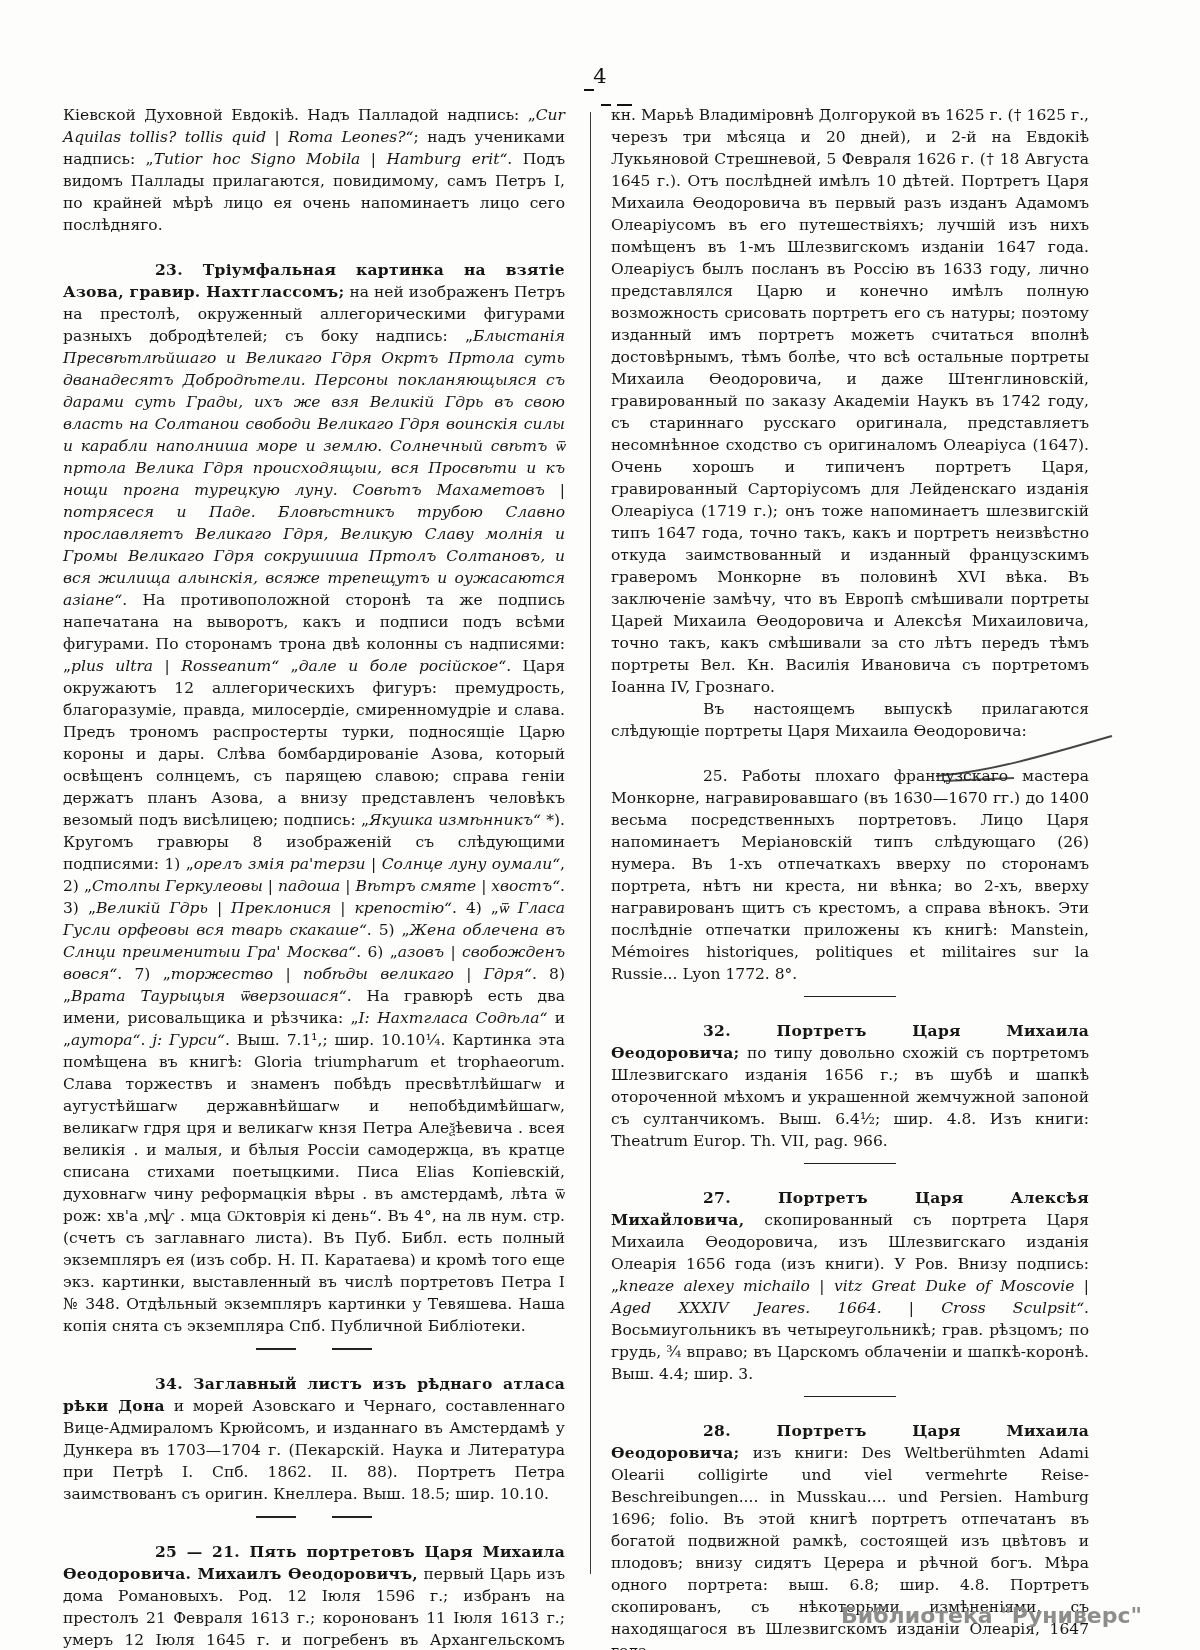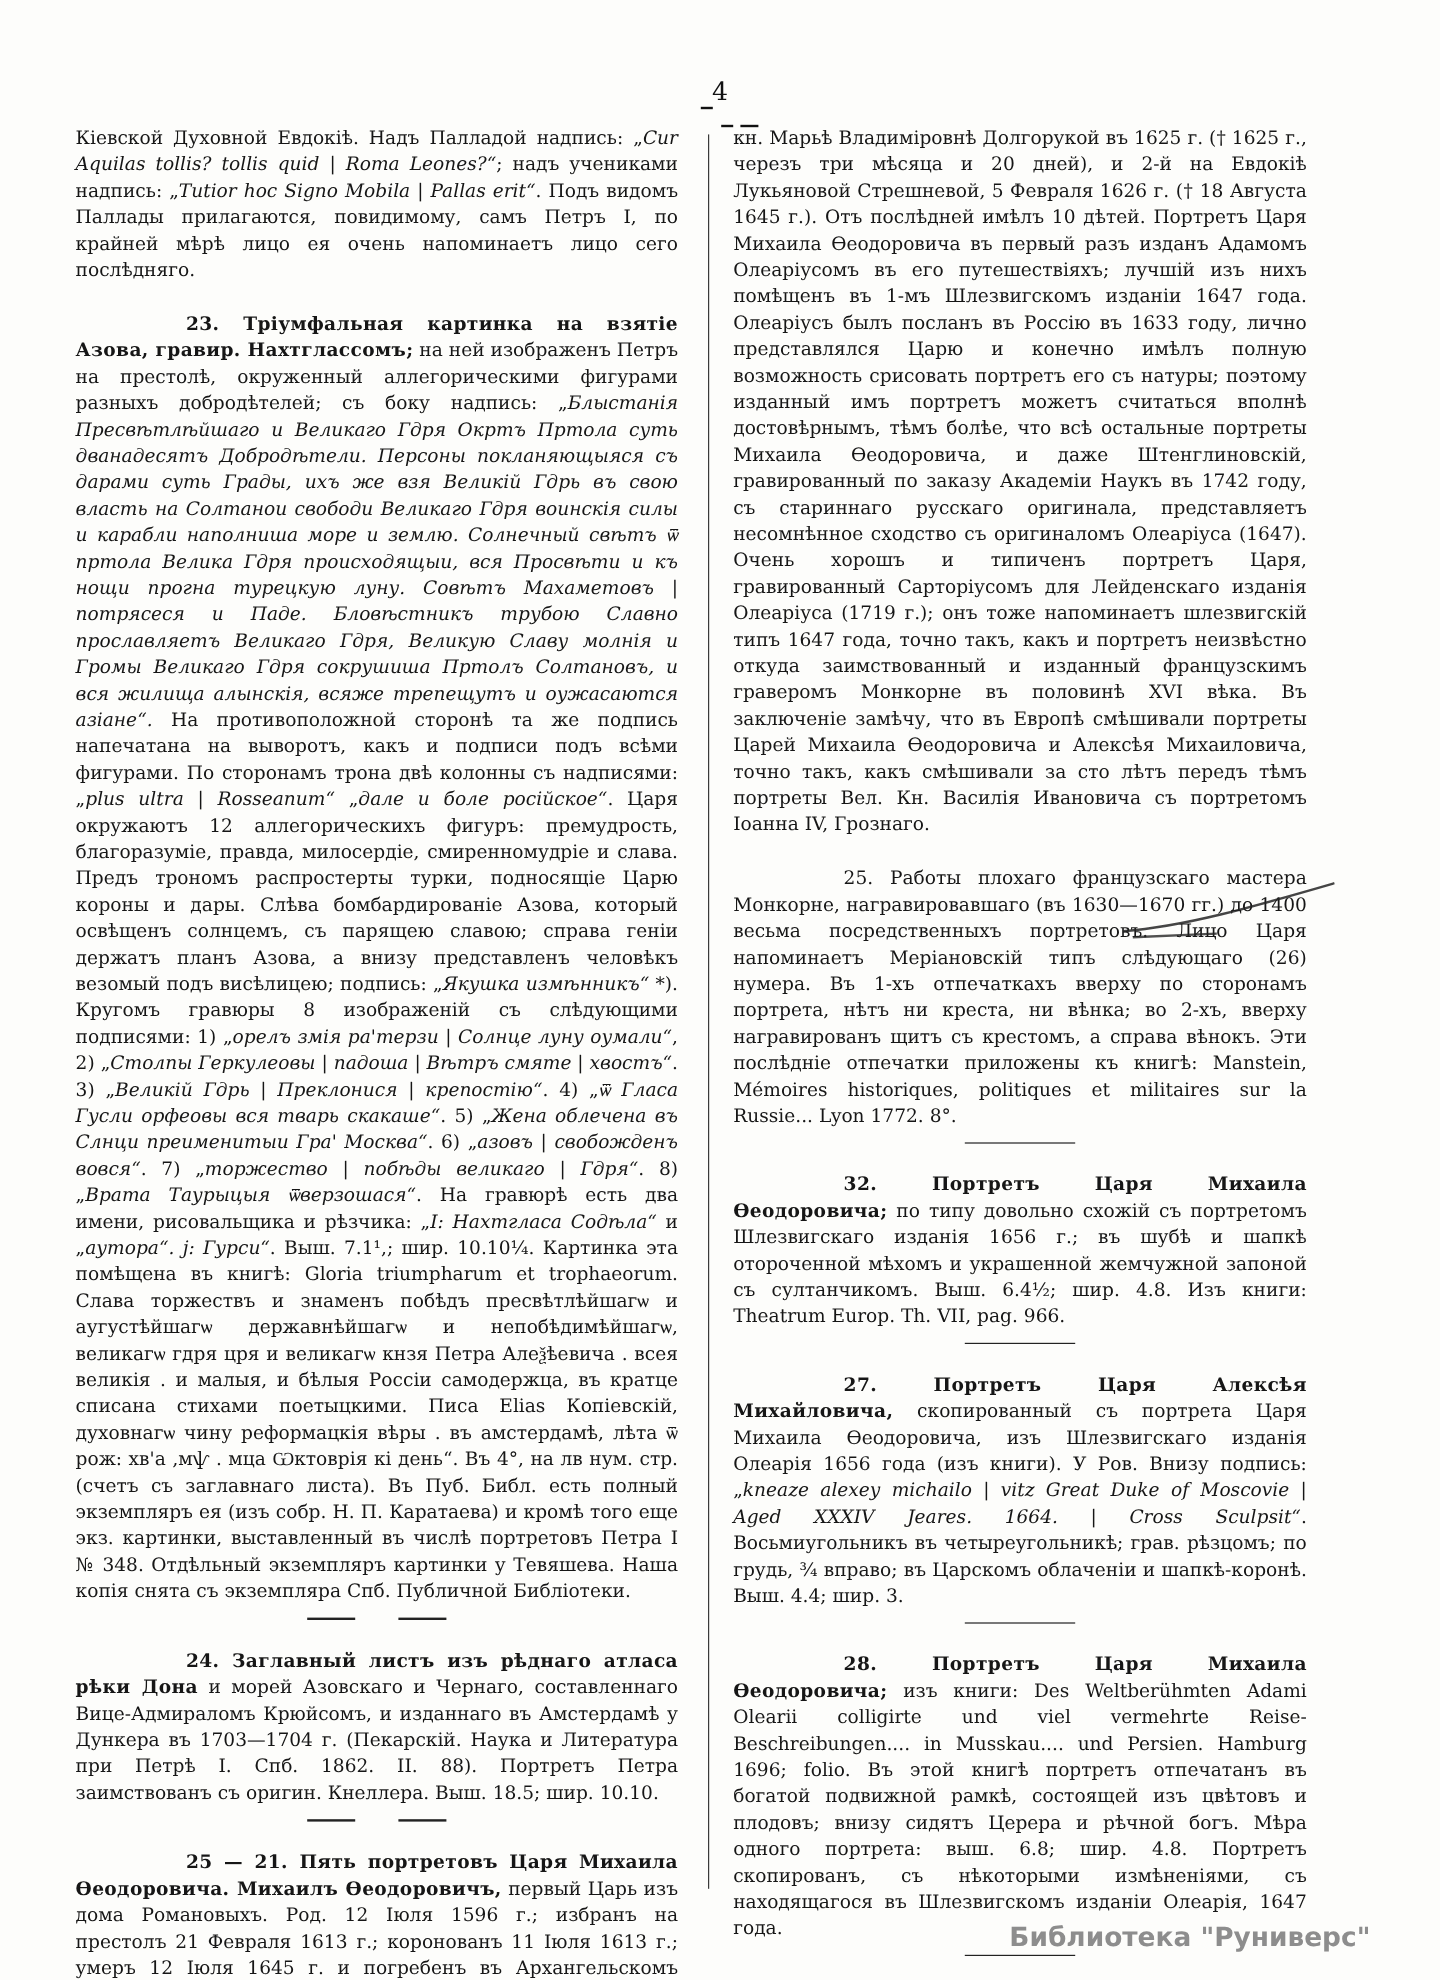--- a/index.html
+++ b/index.html
@@ -52,7 +52,7 @@
   <div class="columns">
 
     <div class="col col-left">
-      <p><span>Кіевской Духовной Евдокіѣ. Надъ Палладой надпись: „</span><span class="it">Cur Aquilas tollis? tollis quid | Roma Leones?“</span><span>; надъ учениками надпись: „</span><span class="it">Tutior hoc Signo Mobila | Pallas erit“</span><span>. Подъ видомъ Паллады прилагаются, повидимому, самъ Петръ I, по крайней мѣрѣ лицо ея очень напоминаетъ лицо сего послѣдняго.</span></p>
+      <p><span>Кіевской Духовной Евдокіѣ. Надъ Палладой надпись: „</span><span class="it">Cur Aquilas tollis? tollis quid | Roma Leones?“</span><span>; надъ учениками надпись: „</span><span class="it">Tutior hoc Signo Mobila | Hamburg erit“</span><span>. Подъ видомъ Паллады прилагаются, повидимому, самъ Петръ I, по крайней мѣрѣ лицо ея очень напоминаетъ лицо сего послѣдняго.</span></p>
 
       <p class="section"><span class="bd">23. Тріумфальная картинка на взятіе Азова, гравир. Нахтглассомъ;</span><span> на ней изображенъ Петръ на престолѣ, окруженный аллегорическими фигурами разныхъ добродѣтелей; съ боку надпись: „</span><span class="it">Блыстанія Пресвѣтлѣйшаго и Великаго Гдря Окртъ Пртола суть дванадесятъ Добродѣтели. Персоны покланяющыяся съ дарами суть Грады, ихъ же взя Великій Гдрь въ свою власть на Солтанои свободи Великаго Гдря воинскія силы и карабли наполниша море и землю. Солнечный свѣтъ ѿ пртола Велика Гдря происходящыи, вся Просвѣти и къ нощи прогна турецкую луну. Совѣтъ Махаметовъ | потрясеся и Паде. Бловѣстникъ трубою Славно прославляетъ Великаго Гдря, Великую Славу молнія и Громы Великаго Гдря сокрушиша Пртолъ Солтановъ, и вся жилища алынскія, всяже трепещутъ и оужасаются азіане“.</span><span> На противоположной сторонѣ та же подпись напечатана на выворотъ, какъ и подписи подъ всѣми фигурами. По сторонамъ трона двѣ колонны съ надписями: „</span><span class="it">plus ultra | Rosseanum“</span><span> „</span><span class="it">дале и боле російское“</span><span>. Царя окружаютъ 12 аллегорическихъ фигуръ: премудрость, благоразуміе, правда, милосердіе, смиренномудріе и слава. Предъ трономъ распростерты турки, подносящіе Царю короны и дары. Слѣва бомбардированіе Азова, который освѣщенъ солнцемъ, съ парящею славою; справа геніи держатъ планъ Азова, а внизу представленъ человѣкъ везомый подъ висѣлицею; подпись: „</span><span class="it">Якушка измѣнникъ“</span><span> *). Кругомъ гравюры 8 изображеній съ слѣдующими подписями: 1) „</span><span class="it">орелъ змія ра'терзи | Солнце луну оумали“</span><span>, 2) „</span><span class="it">Столпы Геркулеовы | падоша | Вѣтръ смяте | хвостъ“</span><span>. 3) „</span><span class="it">Великій Гдрь | Преклонися | крепостію“</span><span>. 4) „</span><span class="it">ѿ Гласа Гусли орфеовы вся тварь скакаше“</span><span>. 5) „</span><span class="it">Жена облечена въ Слнци преименитыи Гра' Москва“</span><span>. 6) „</span><span class="it">азовъ | свобожденъ вовся“</span><span>. 7) „</span><span class="it">торжество | побѣды великаго | Гдря“</span><span>. 8) „</span><span class="it">Врата Таурыцыя ѿверзошася“</span><span>. На гравюрѣ есть два имени, рисовальщика и рѣзчика: „</span><span class="it">I: Нахтгласа Содѣла“</span><span> и „</span><span class="it">аутора“. ј: Гурси“</span><span>. Выш. 7.1¹,; шир. 10.10¼. Картинка эта помѣщена въ книгѣ: Gloria triumpharum et trophaeorum. Слава торжествъ и знаменъ побѣдъ пресвѣтлѣйшагѡ и аугустѣйшагѡ державнѣйшагѡ и непобѣдимѣйшагѡ, великагѡ гдря цря и великагѡ кнзя Петра Алеѯѣевича . всея великія . и малыя, и бѣлыя Россіи самодержца, въ кратце списана стихами поетыцкими. Писа Elias Копіевскій, духовнагѡ чину реформацкія вѣры . въ амстердамѣ, лѣта ѿ рож: хв'а ‚мѱ . мца Ѡктоврія кі день“. Въ 4°, на лв нум. стр. (счетъ съ заглавнаго листа). Въ Пуб. Библ. есть полный экземпляръ ея (изъ собр. Н. П. Каратаева) и кромѣ того еще экз. картинки, выставленный въ числѣ портретовъ Петра I № 348. Отдѣльный экземпляръ картинки у Тевяшева. Наша копія снята съ экземпляра Спб. Публичной Библіотеки.</span></p>
 

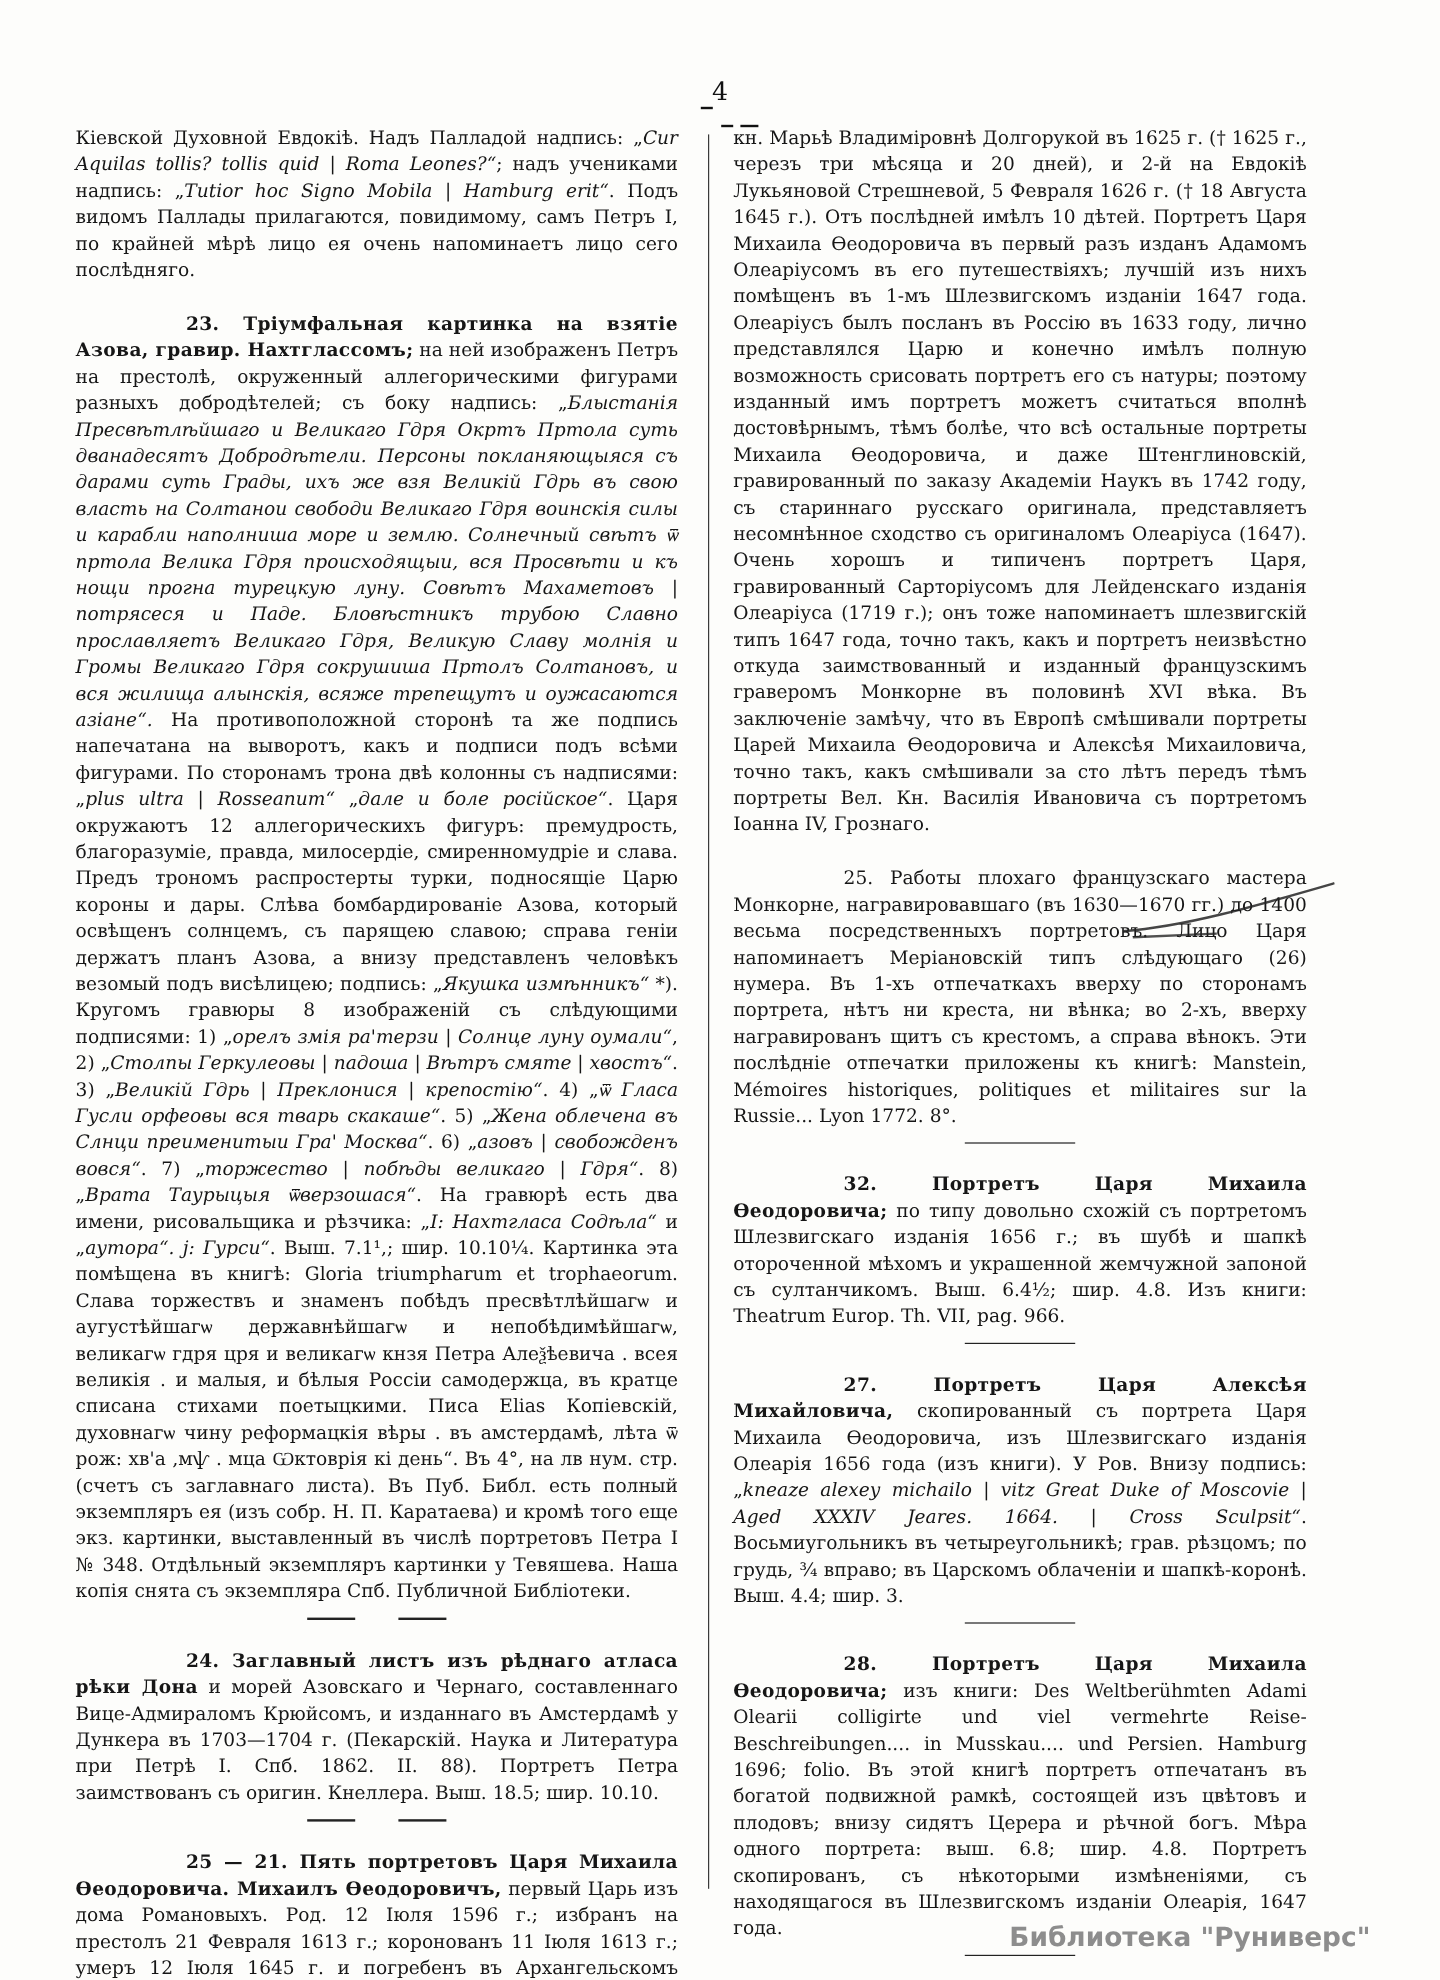--- a/index.html
+++ b/index.html
@@ -75,6 +75,7 @@
     <div class="col col-right">
       <p><span>кн. Марьѣ Владиміровнѣ Долгорукой въ 1625 г. († 1625 г., черезъ три мѣсяца и 20 дней), и 2-й на Евдокіѣ Лукьяновой Стрешневой, 5 Февраля 1626 г. († 18 Августа 1645 г.). Отъ послѣдней имѣлъ 10 дѣтей. Портретъ Царя Михаила Ѳеодоровича въ первый разъ изданъ Адамомъ Олеаріусомъ въ его путешествіяхъ; лучшій изъ нихъ помѣщенъ въ 1-мъ Шлезвигскомъ изданіи 1647 года. Олеаріусъ былъ посланъ въ Россію въ 1633 году, лично представлялся Царю и конечно имѣлъ полную возможность срисовать портретъ его съ натуры; поэтому изданный имъ портретъ можетъ считаться вполнѣ достовѣрнымъ, тѣмъ болѣе, что всѣ остальные портреты Михаила Ѳеодоровича, и даже Штенглиновскій, гравированный по заказу Академіи Наукъ въ 1742 году, съ стариннаго русскаго оригинала, представляетъ несомнѣнное сходство съ оригиналомъ Олеаріуса (1647). Очень хорошъ и типиченъ портретъ Царя, гравированный Сарторіусомъ для Лейденскаго изданія Олеаріуса (1719 г.); онъ тоже напоминаетъ шлезвигскій типъ 1647 года, точно такъ, какъ и портретъ неизвѣстно откуда заимствованный и изданный французскимъ граверомъ Монкорне въ половинѣ XVI вѣка. Въ заключеніе замѣчу, что въ Европѣ смѣшивали портреты Царей Михаила Ѳеодоровича и Алексѣя Михаиловича, точно такъ, какъ смѣшивали за сто лѣтъ передъ тѣмъ портреты Вел. Кн. Василія Ивановича съ портретомъ Іоанна IV, Грознаго.</span></p>
 
+      <p class="indent"><span>Въ настоящемъ выпускѣ прилагаются слѣдующіе портреты Царя Михаила Ѳеодоровича:</span></p>
 
       <p class="section"><span>25. Работы плохаго французскаго мастера Монкорне, награвировавшаго (въ 1630—1670 гг.) до 1400 весьма посредственныхъ портретовъ. Лицо Царя напоминаетъ Меріановскій типъ слѣдующаго (26) нумера. Въ 1-хъ отпечаткахъ вверху по сторонамъ портрета, нѣтъ ни креста, ни вѣнка; во 2-хъ, вверху награвированъ щитъ съ крестомъ, а справа вѣнокъ. Эти послѣдніе отпечатки приложены къ книгѣ: Manstein, Mémoires historiques, politiques et militaires sur la Russie... Lyon 1772. 8°.</span></p>
 

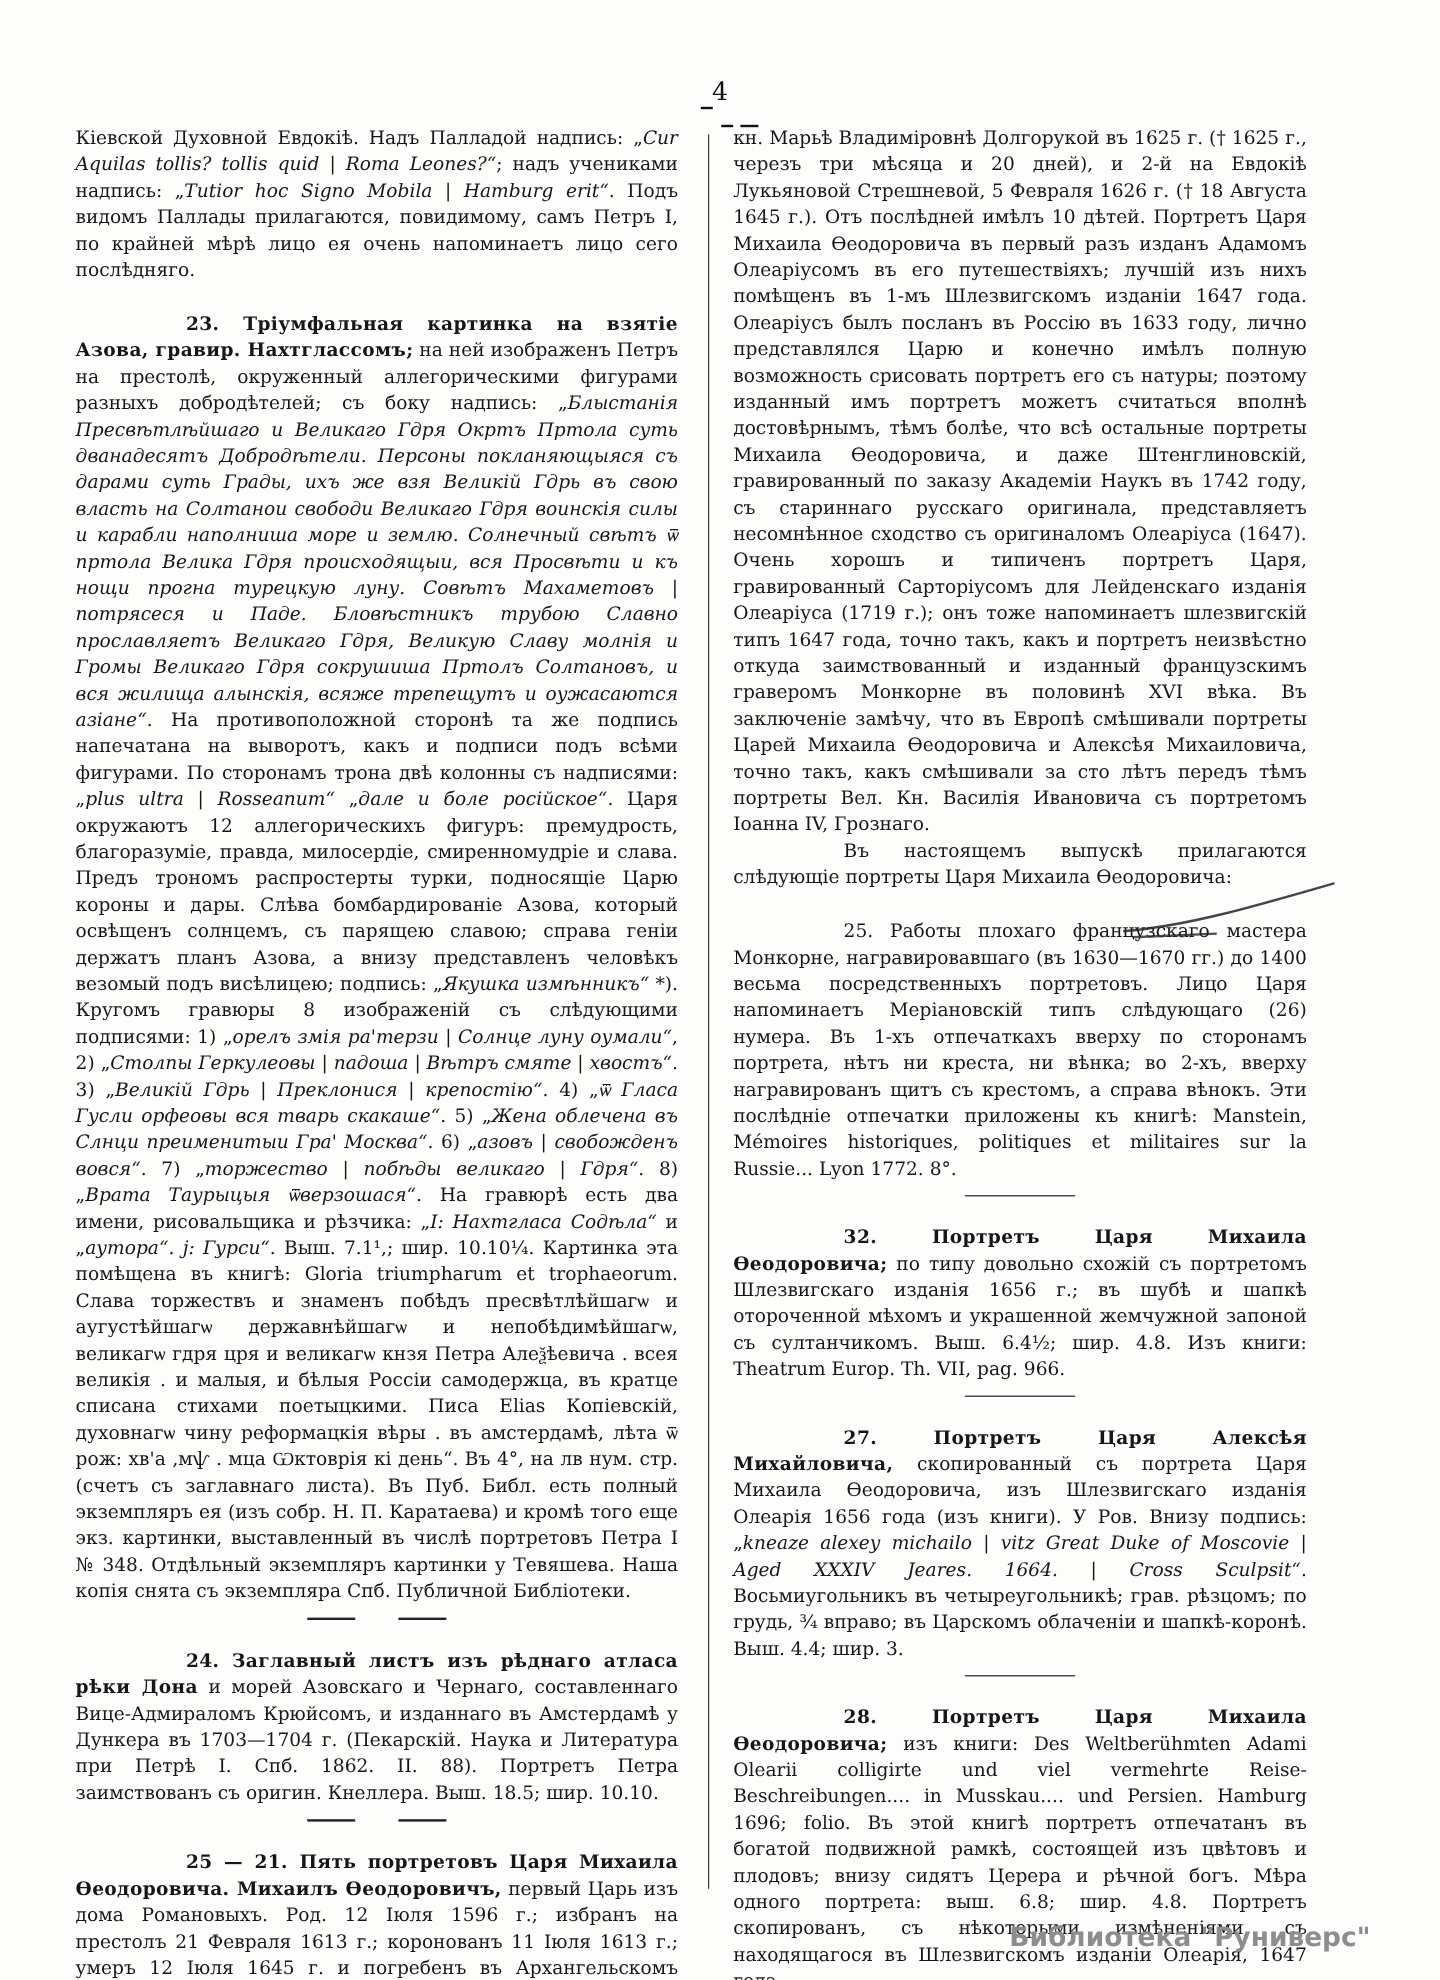--- a/index.html
+++ b/index.html
@@ -61,7 +61,7 @@
           <span class="dash"></span>
         </div>
 
-      <p class="section"><span class="bd">24. Заглавный листъ изъ рѣднаго атласа рѣки Дона</span><span> и морей Азовскаго и Чернаго, составленнаго Вице-Адмираломъ Крюйсомъ, и изданнаго въ Амстердамѣ у Дункера въ 1703—1704 г. (Пекарскій. Наука и Литература при Петрѣ I. Спб. 1862. II. 88). Портретъ Петра заимствованъ съ оригин. Кнеллера. Выш. 18.5; шир. 10.10.</span></p>
+      <p class="section"><span class="bd">34. Заглавный листъ изъ рѣднаго атласа рѣки Дона</span><span> и морей Азовскаго и Чернаго, составленнаго Вице-Адмираломъ Крюйсомъ, и изданнаго въ Амстердамѣ у Дункера въ 1703—1704 г. (Пекарскій. Наука и Литература при Петрѣ I. Спб. 1862. II. 88). Портретъ Петра заимствованъ съ оригин. Кнеллера. Выш. 18.5; шир. 10.10.</span></p>
 
       <div class="divider">
           <span class="dash"></span>

